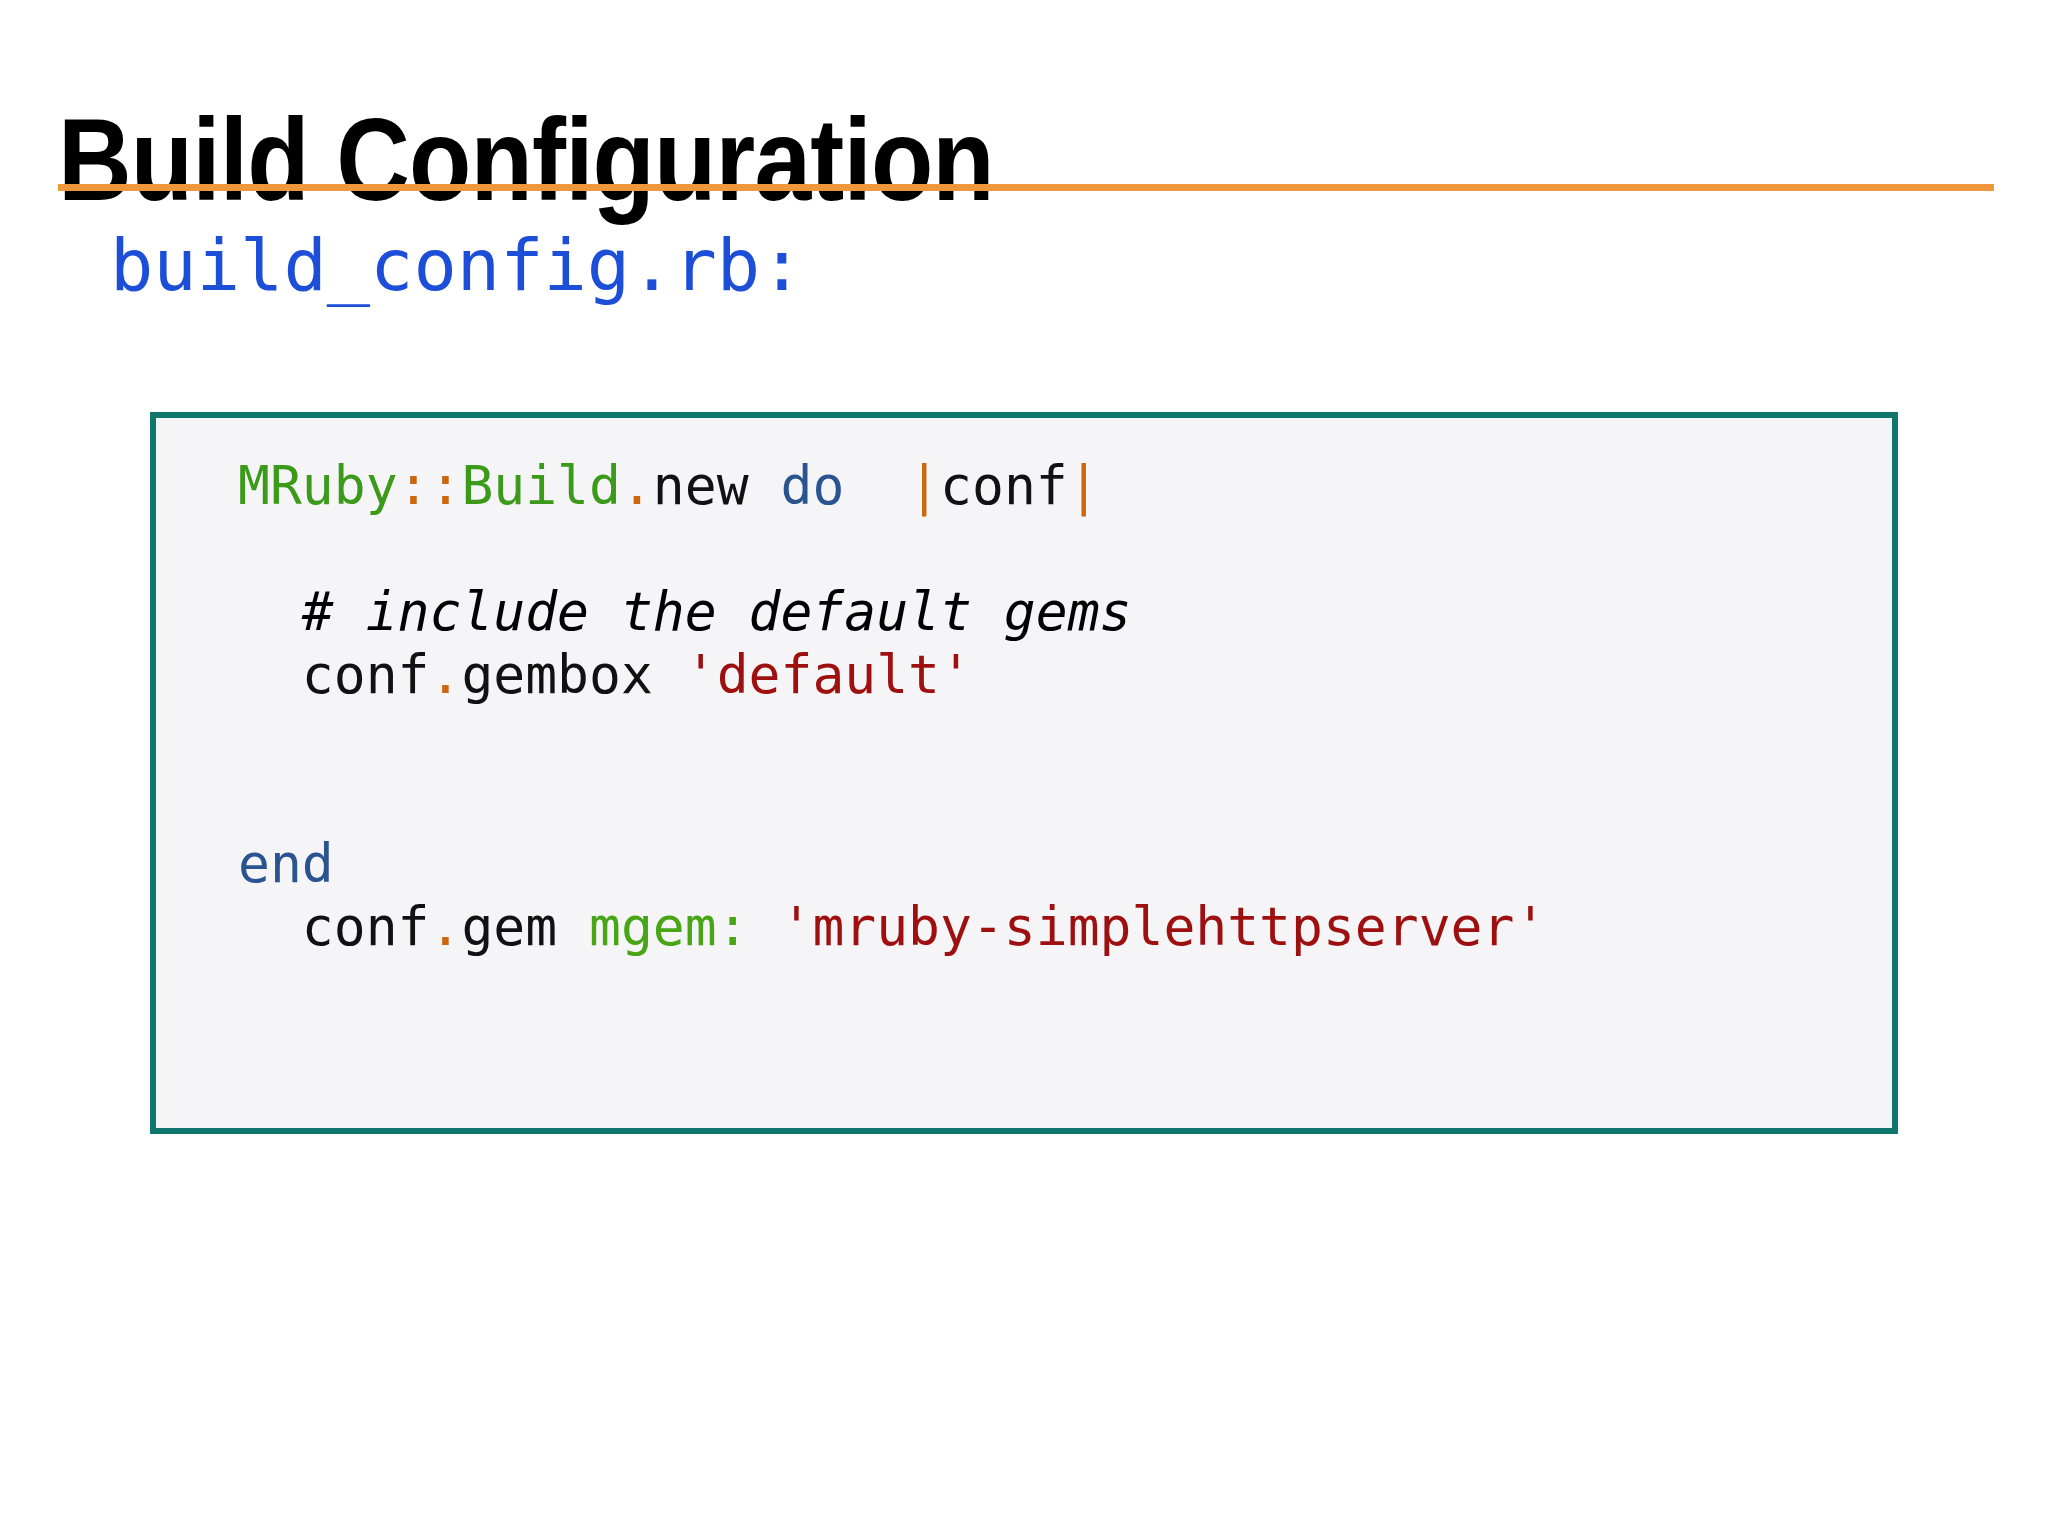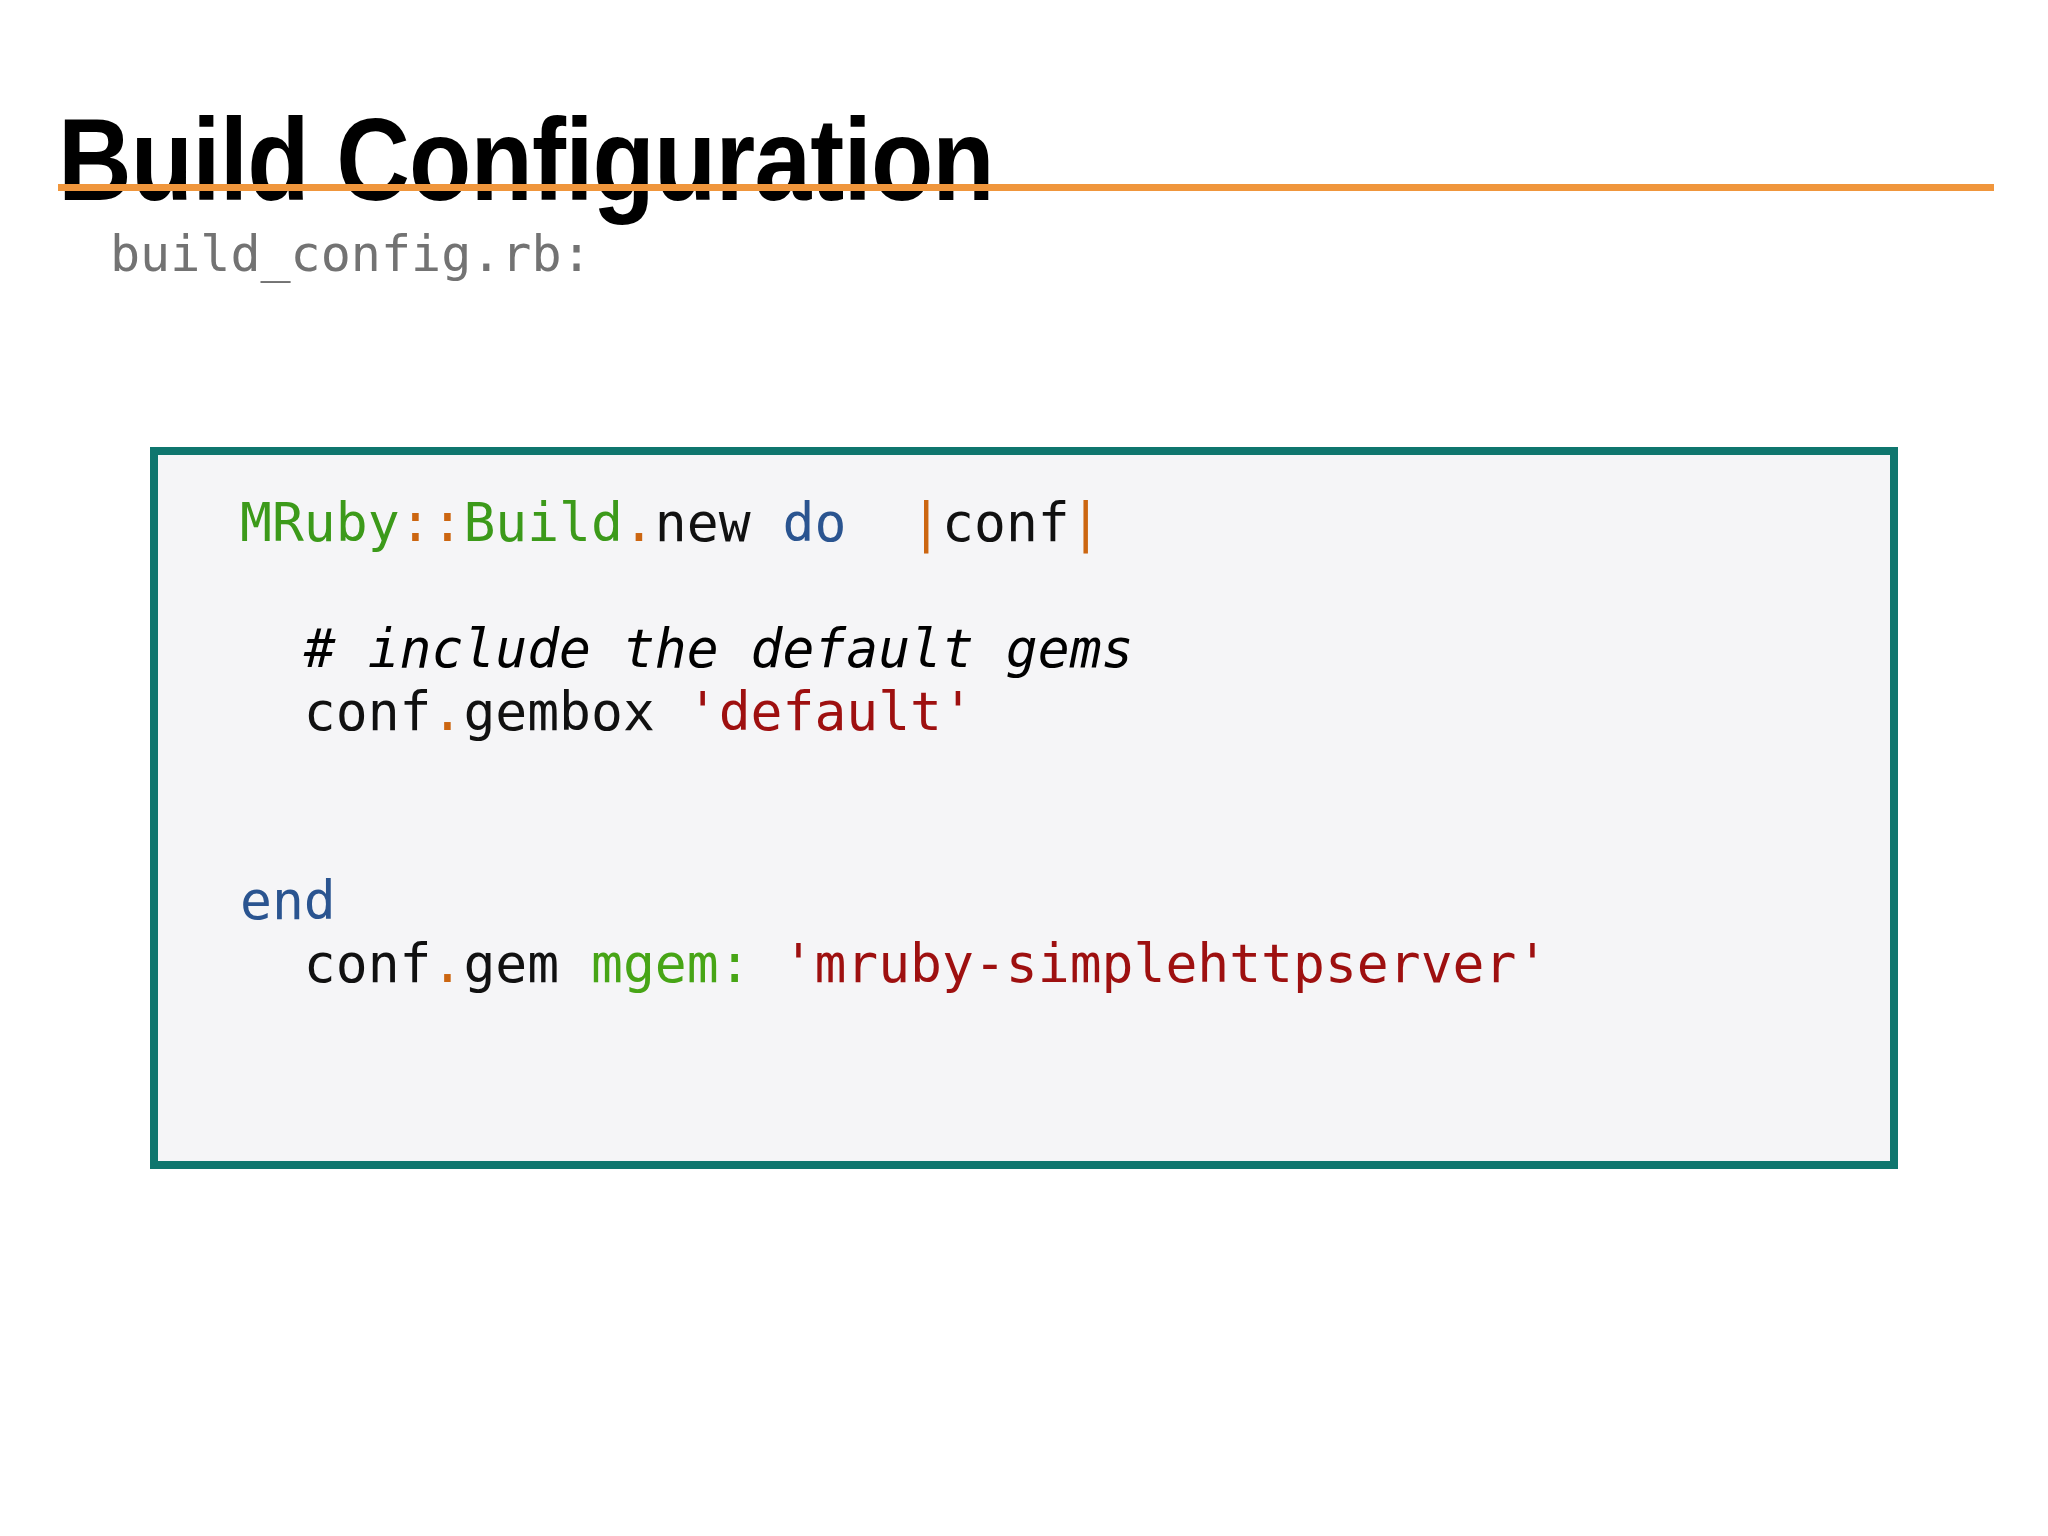--- a/index.html
+++ b/index.html
@@ -53,9 +53,9 @@
     left: 110px;
     top: 228px;
     font-family: "DejaVu Sans Mono", "Liberation Mono", monospace;
-    font-size: 50px;
+    font-size: 72px;
     line-height: 1.05;
-    color: #737373;
+    color: #1d4ed8;
     white-space: pre;
   }
 

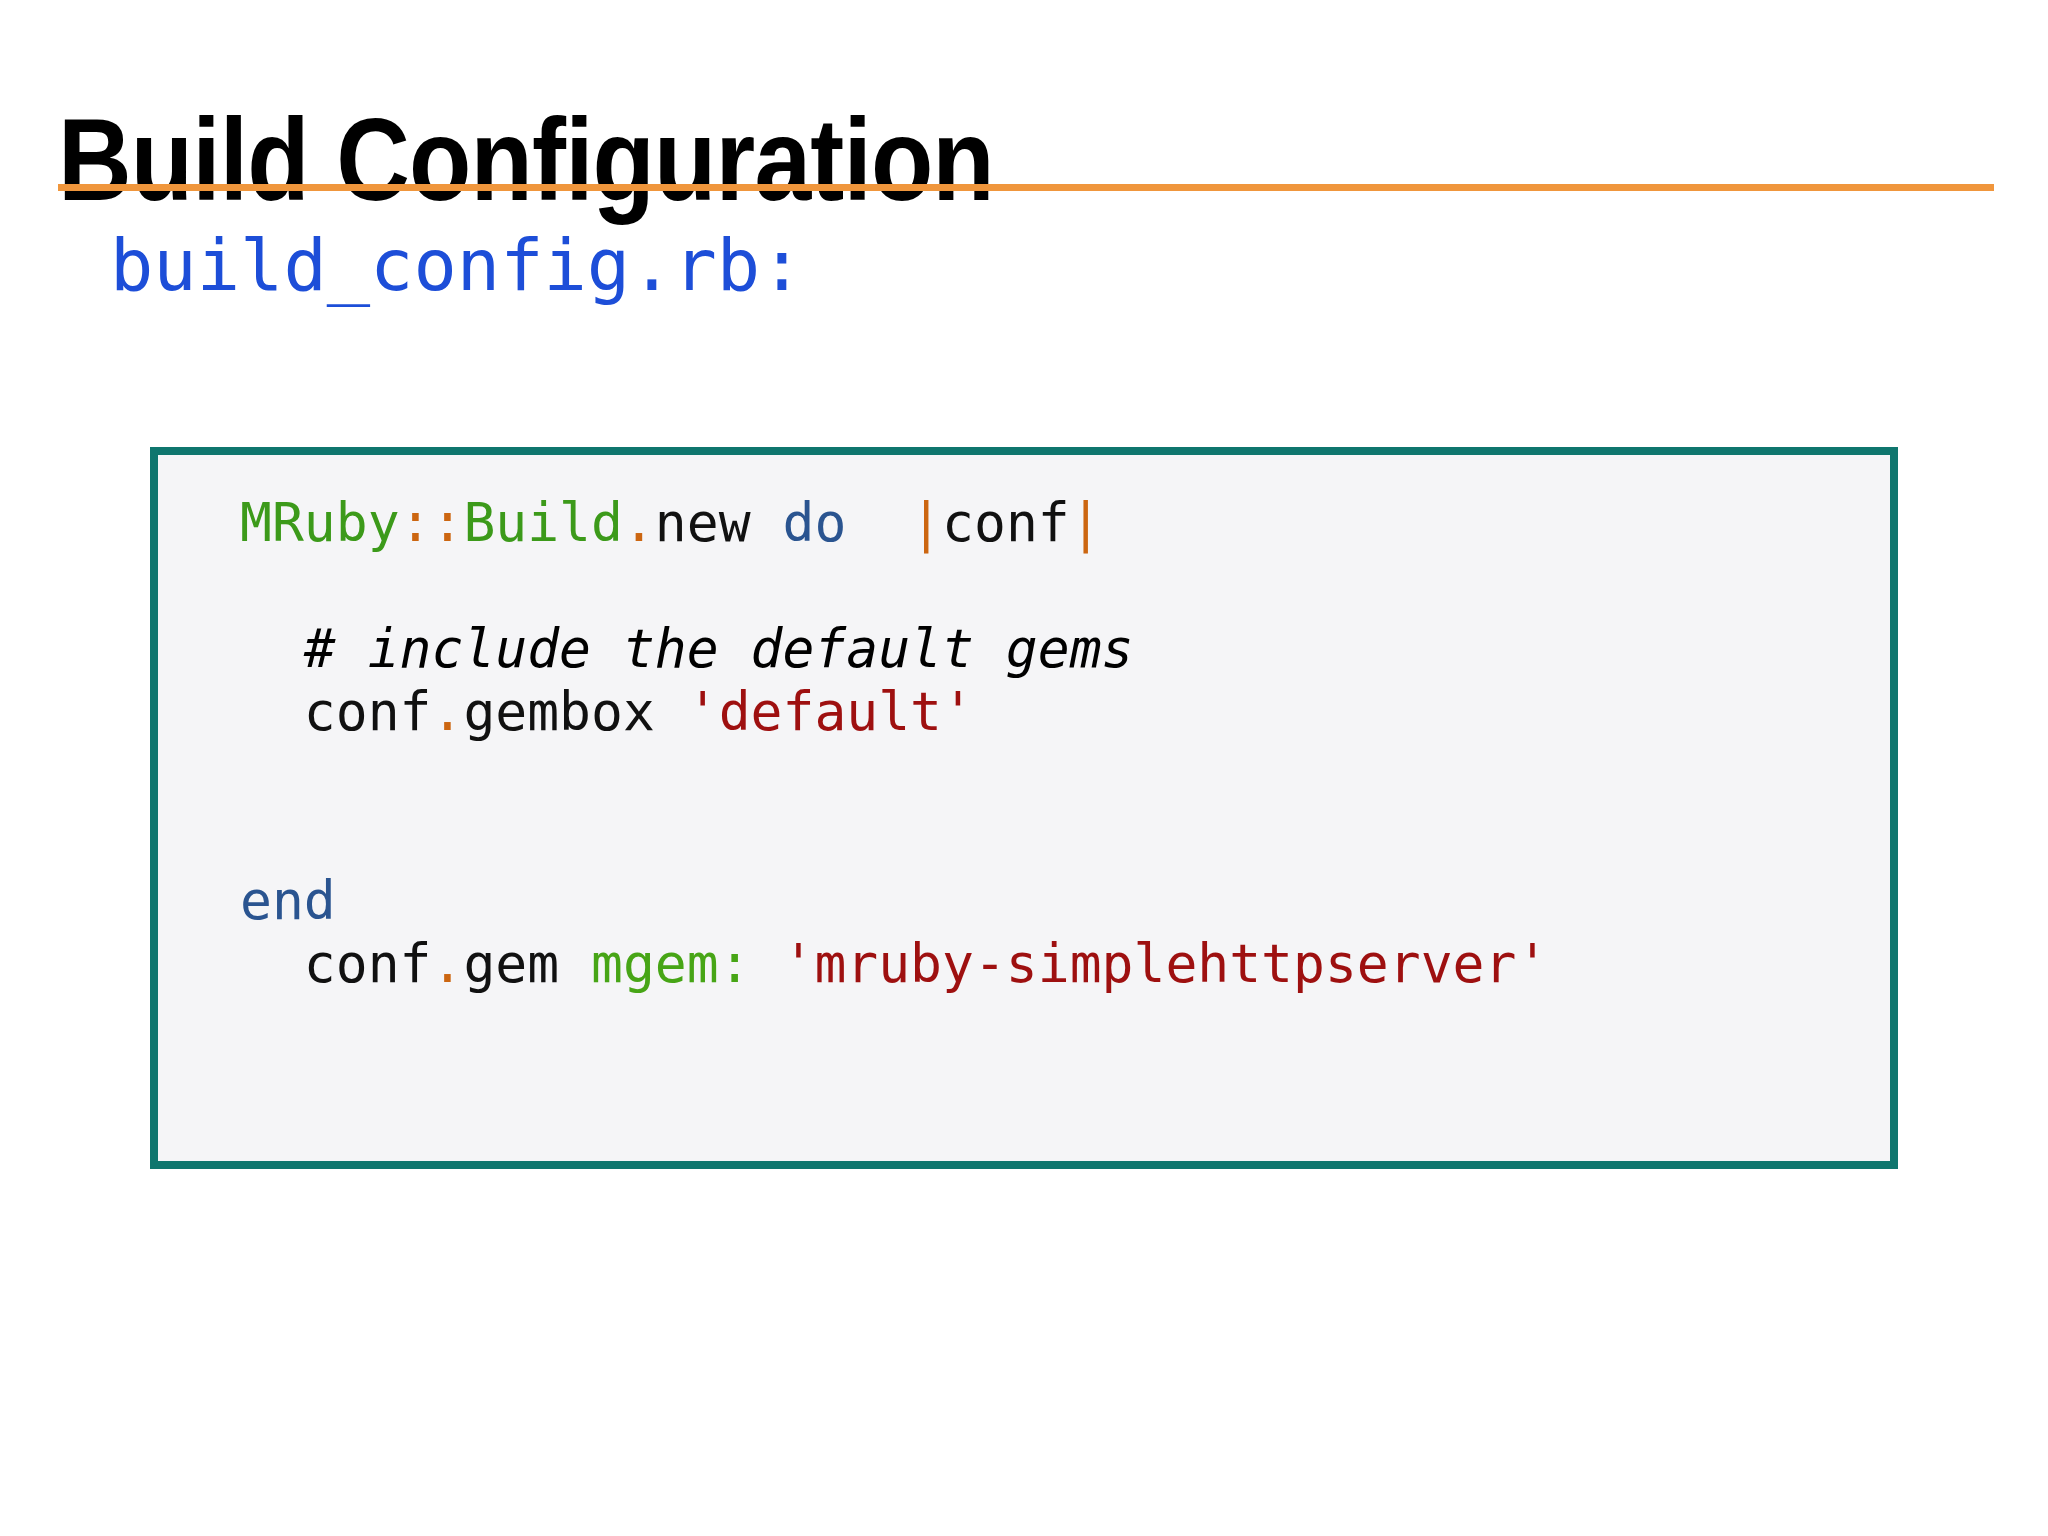--- a/index.html
+++ b/index.html
@@ -67,10 +67,9 @@
     width: 1748px;
     height: 722px;
     box-sizing: border-box;
-    border: 8px solid #0f766e;
+    border: 6px solid #0f766e;
     background: #F5F5F7;
     overflow: hidden;
-    margin-top: 35px;
   }
 
   .code-inner {

